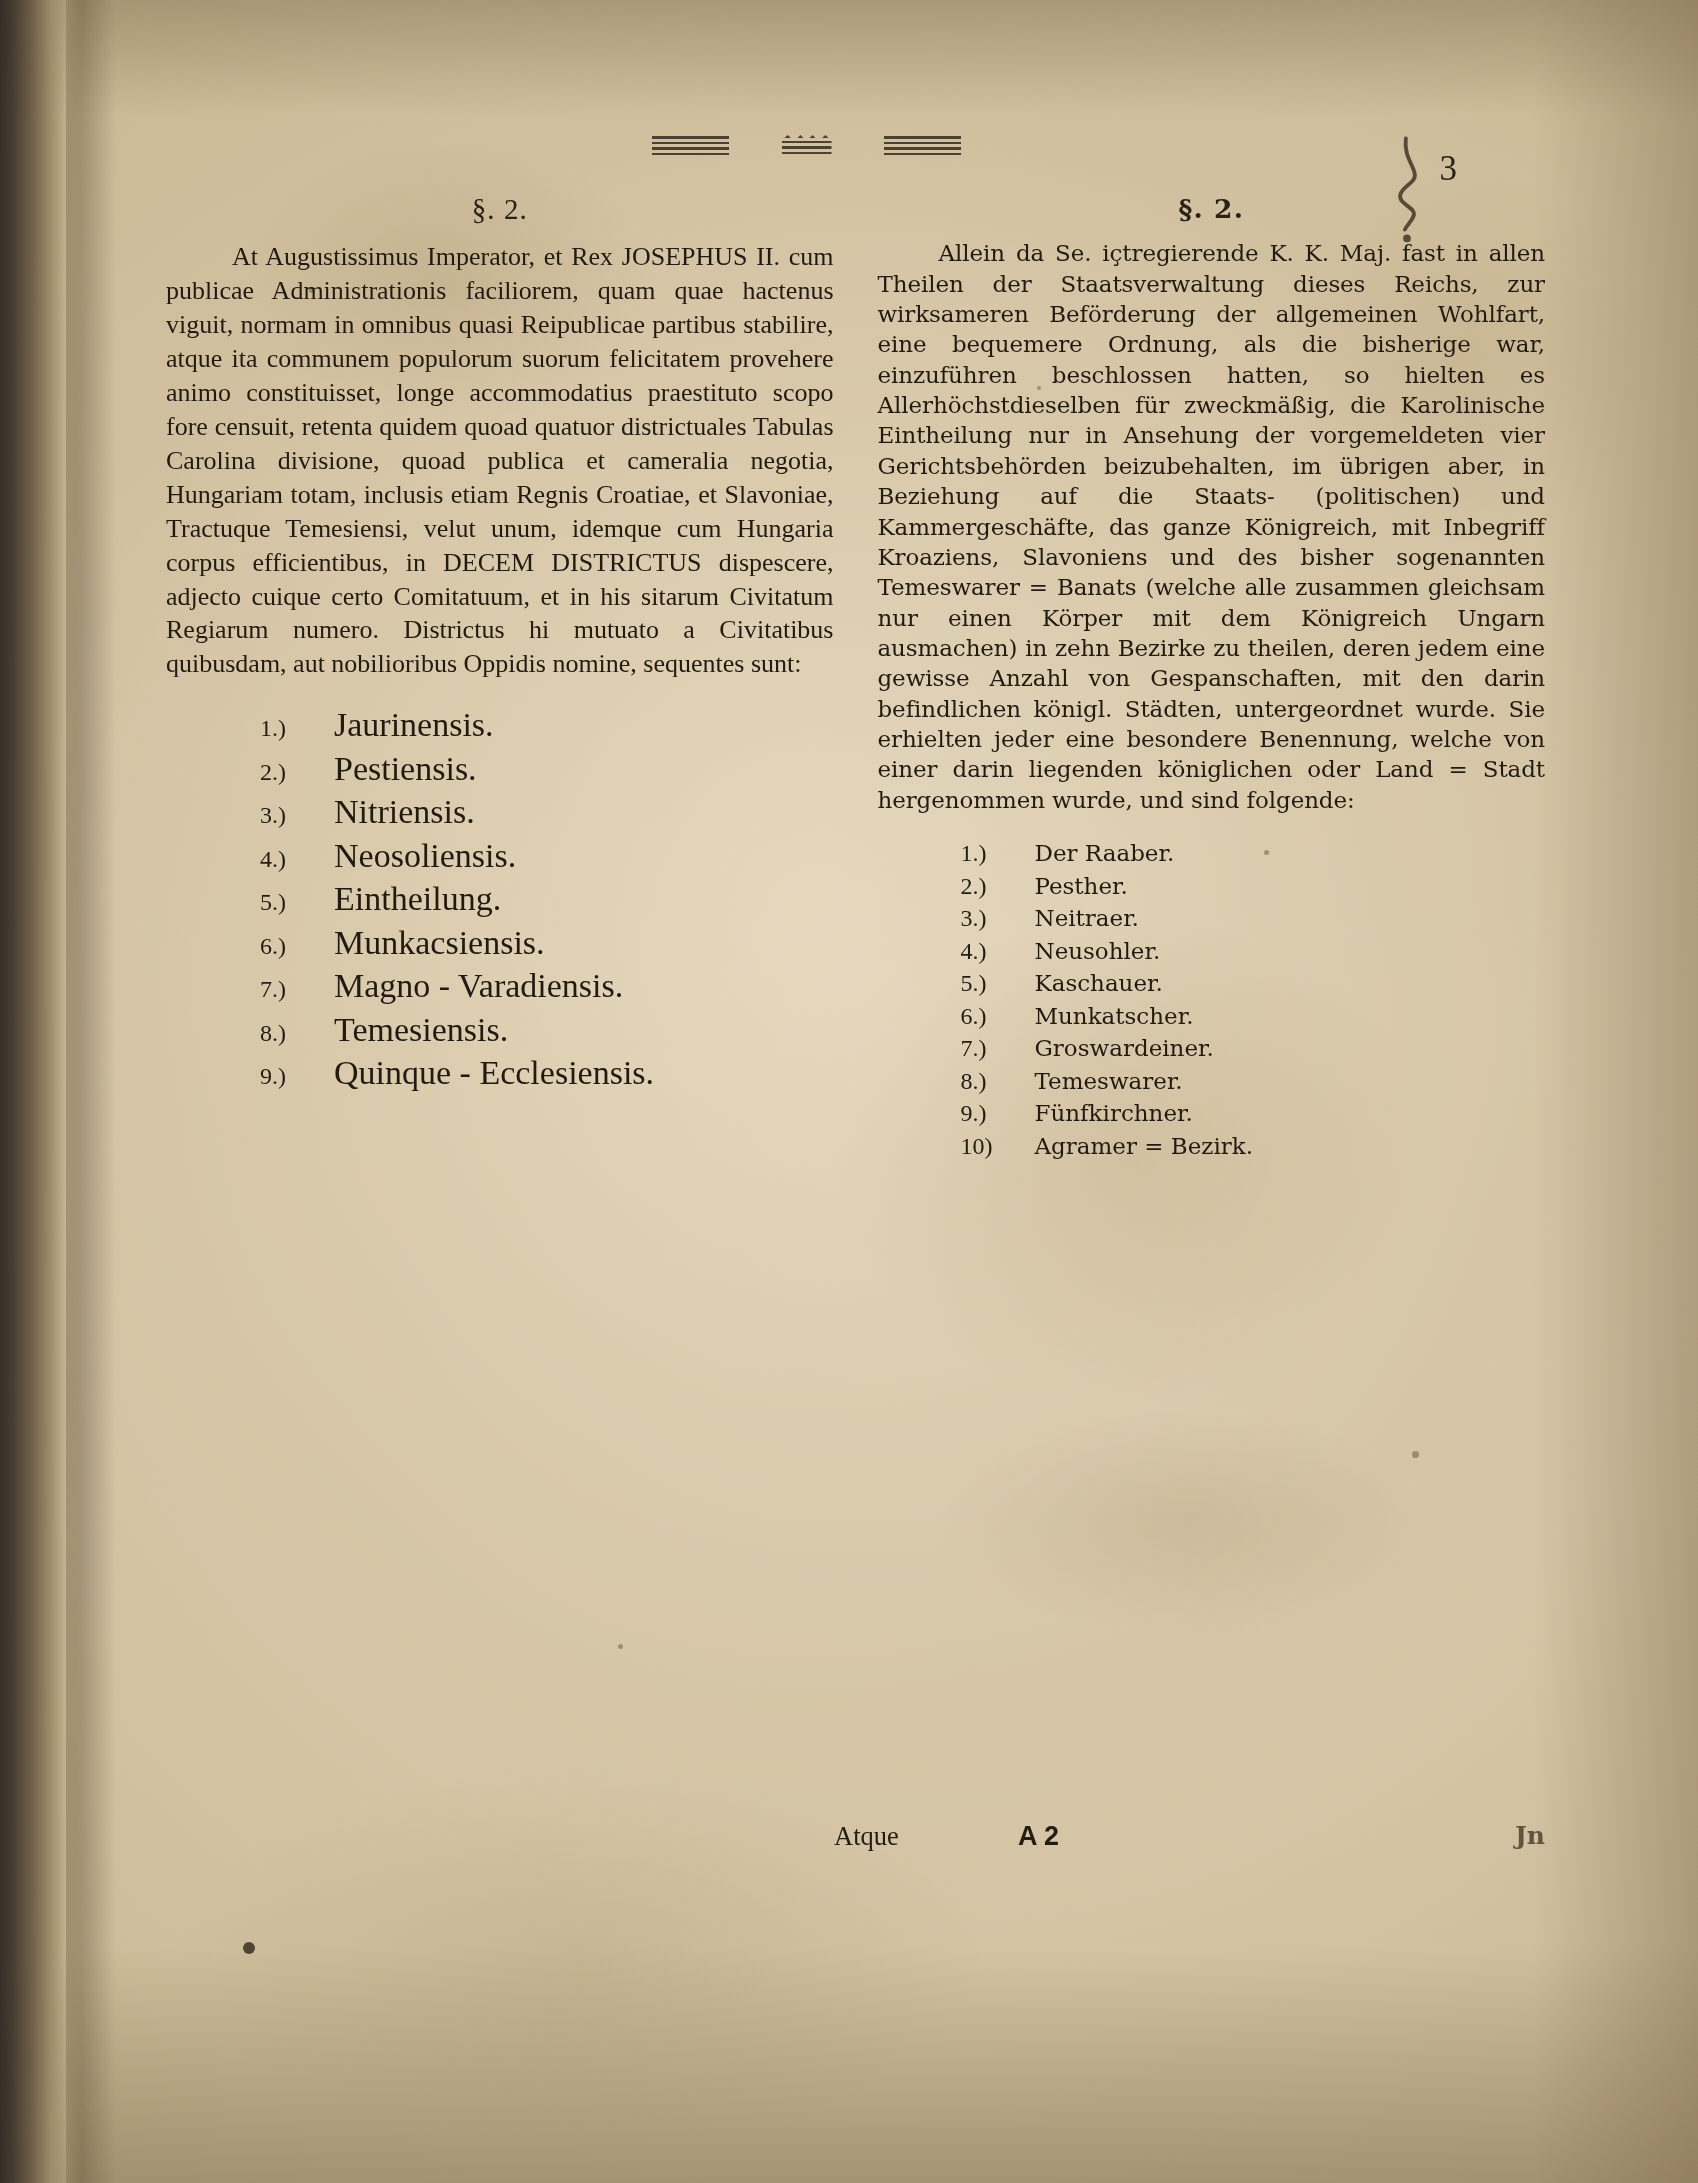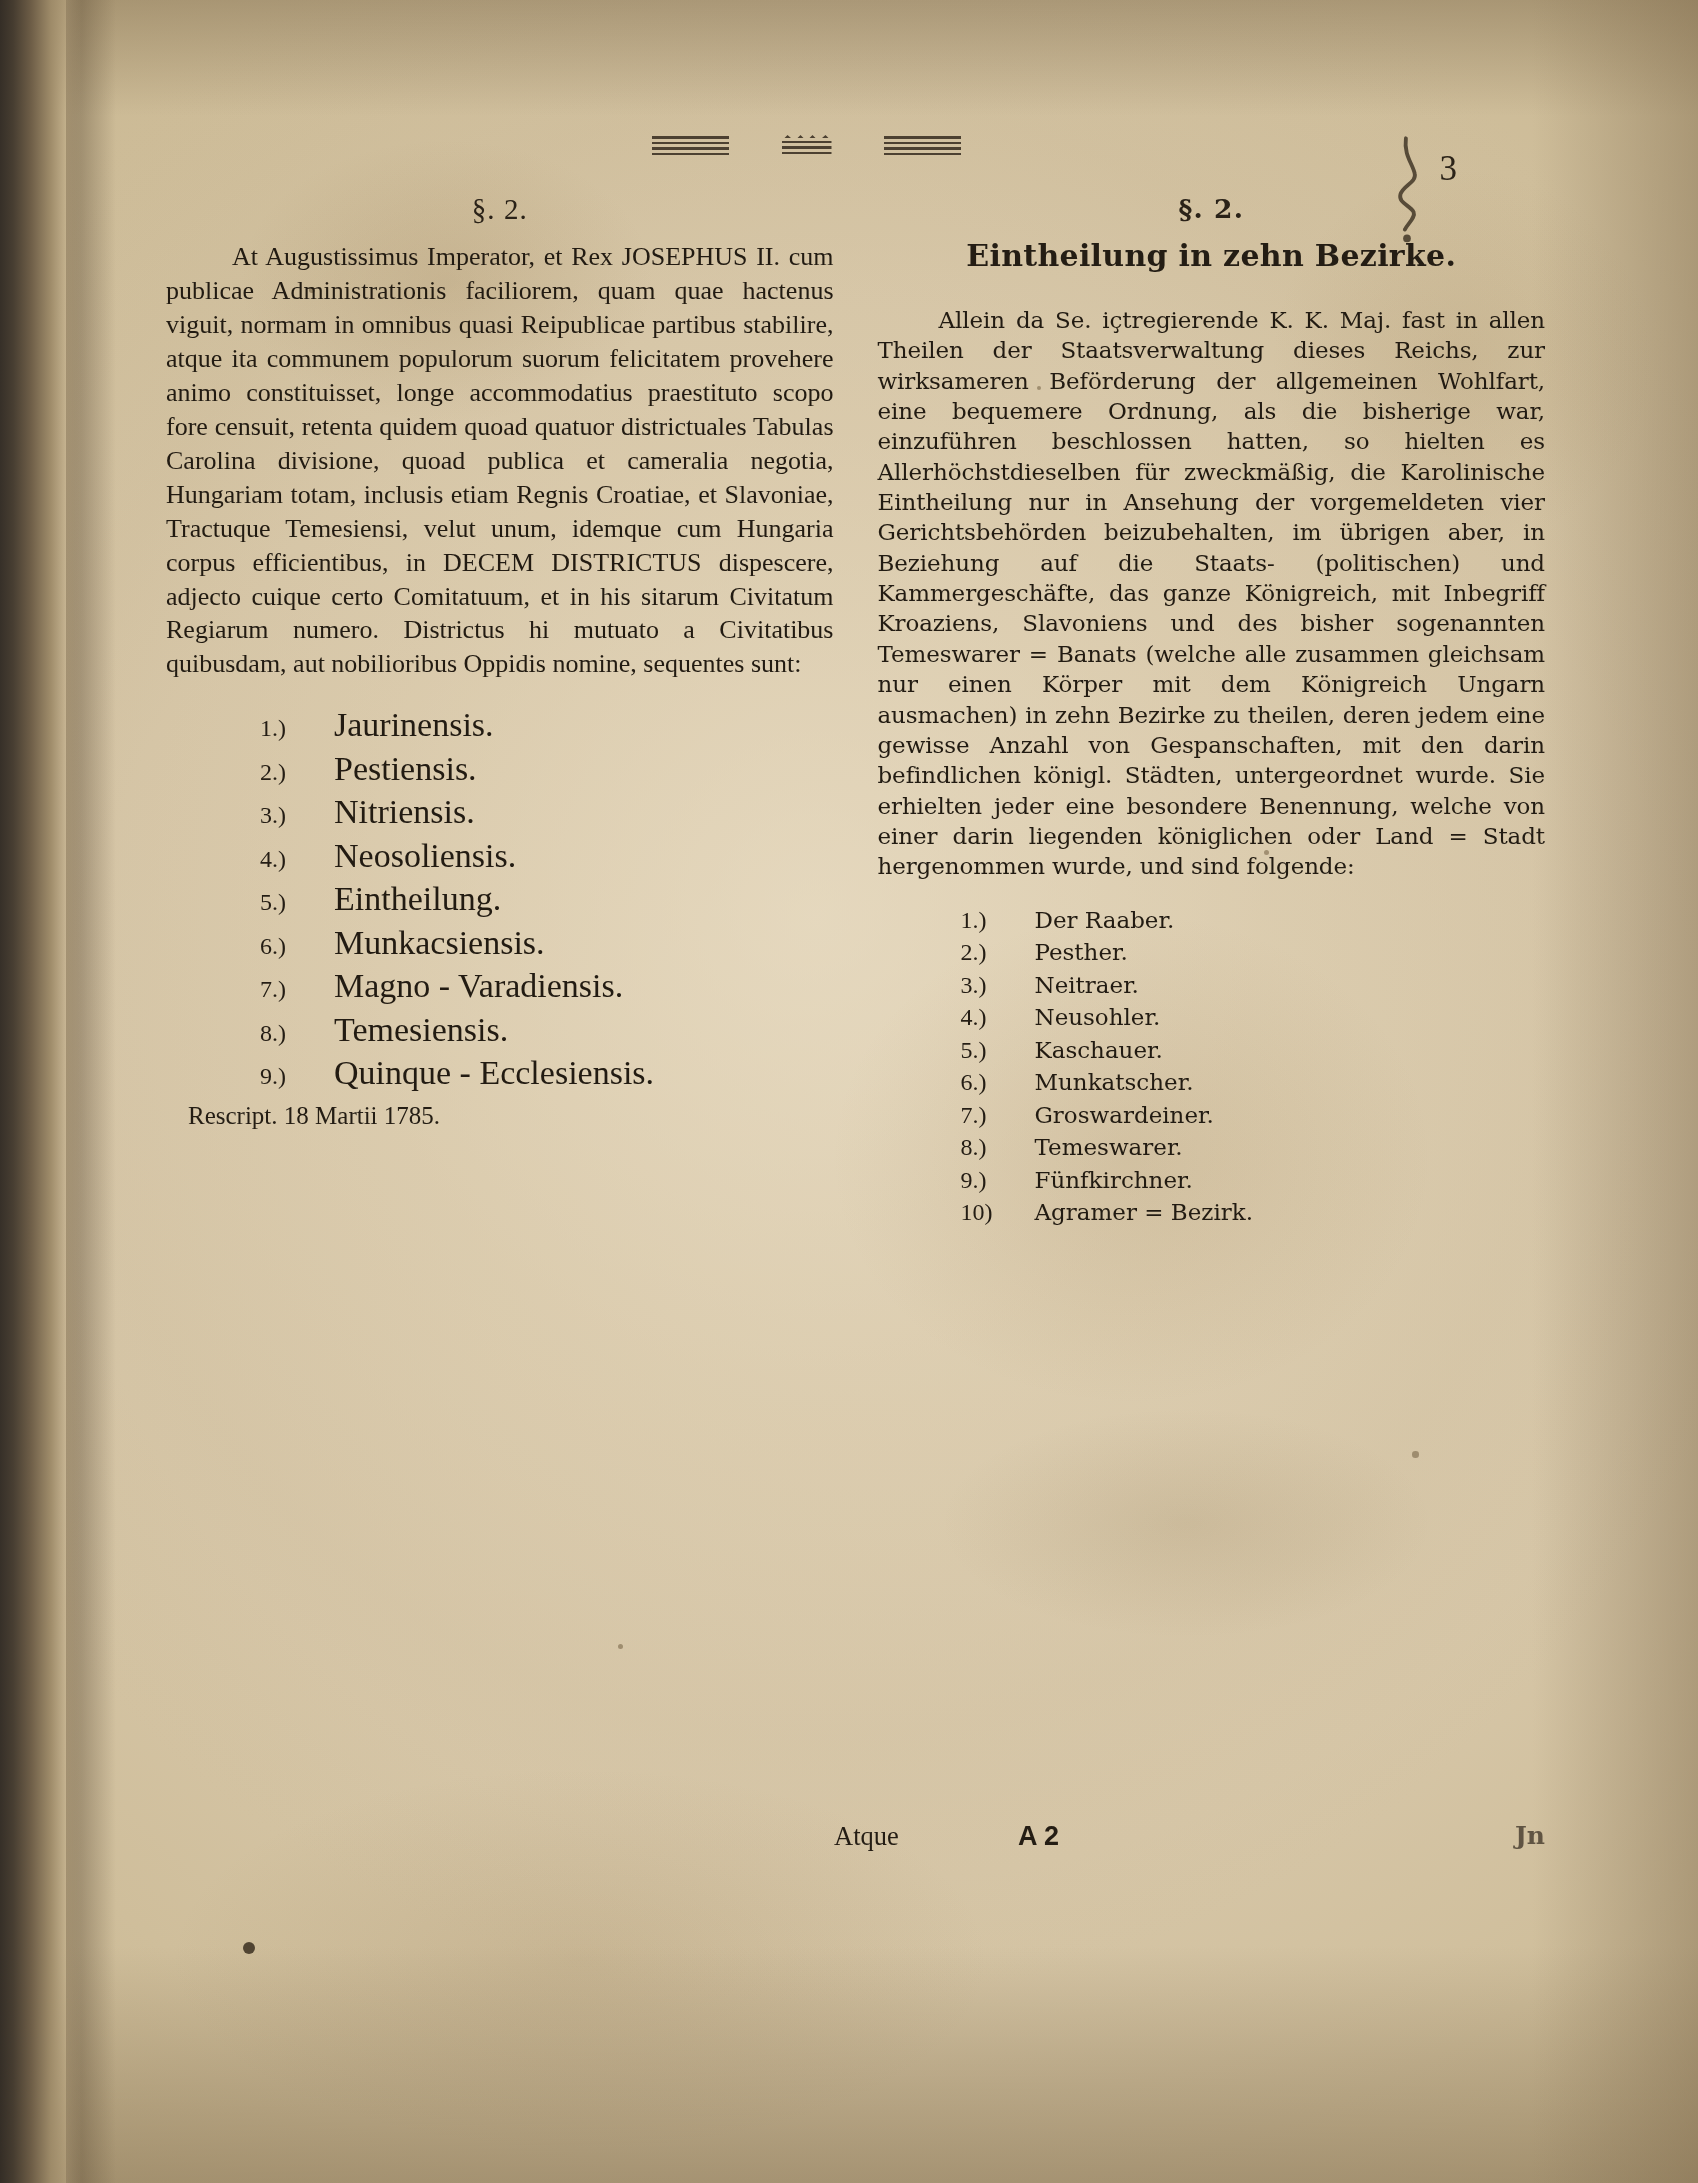--- a/index.html
+++ b/index.html
@@ -335,7 +335,6 @@
 
       <div class="col col-right">
         <div class="sec-mark">§. 2.</div>
-        <div class="heading-ger">Eintheilung in zehn Bezirke.</div>
         <div class="body-ger">Allein da Se. iҫtregierende K. K. Maj. fast in allen Theilen der Staatsverwaltung dieses Reichs, zur wirksameren Beförderung der allgemeinen Wohlfart, eine bequemere Ordnung, als die bisherige war, einzuführen beschlossen hatten, so hielten es Allerhöchstdieselben für zweckmäßig, die Karolinische Eintheilung nur in Ansehung der vorgemeldeten vier Gerichtsbehörden beizubehalten, im übrigen aber, in Beziehung auf die Staats- (politischen) und Kammergeschäfte, das ganze Königreich, mit Inbegriff Kroaziens, Slavoniens und des bisher sogenannten Temeswarer = Banats (welche alle zusammen gleichsam nur einen Körper mit dem Königreich Ungarn ausmachen) in zehn Bezirke zu theilen, deren jedem eine gewisse Anzahl von Gespanschaften, mit den darin befindlichen königl. Städten, untergeordnet wurde. Sie erhielten jeder eine besondere Benennung, welche von einer darin liegenden königlichen oder Land = Stadt hergenommen wurde, und sind folgende:</div>
 
         <div class="list">

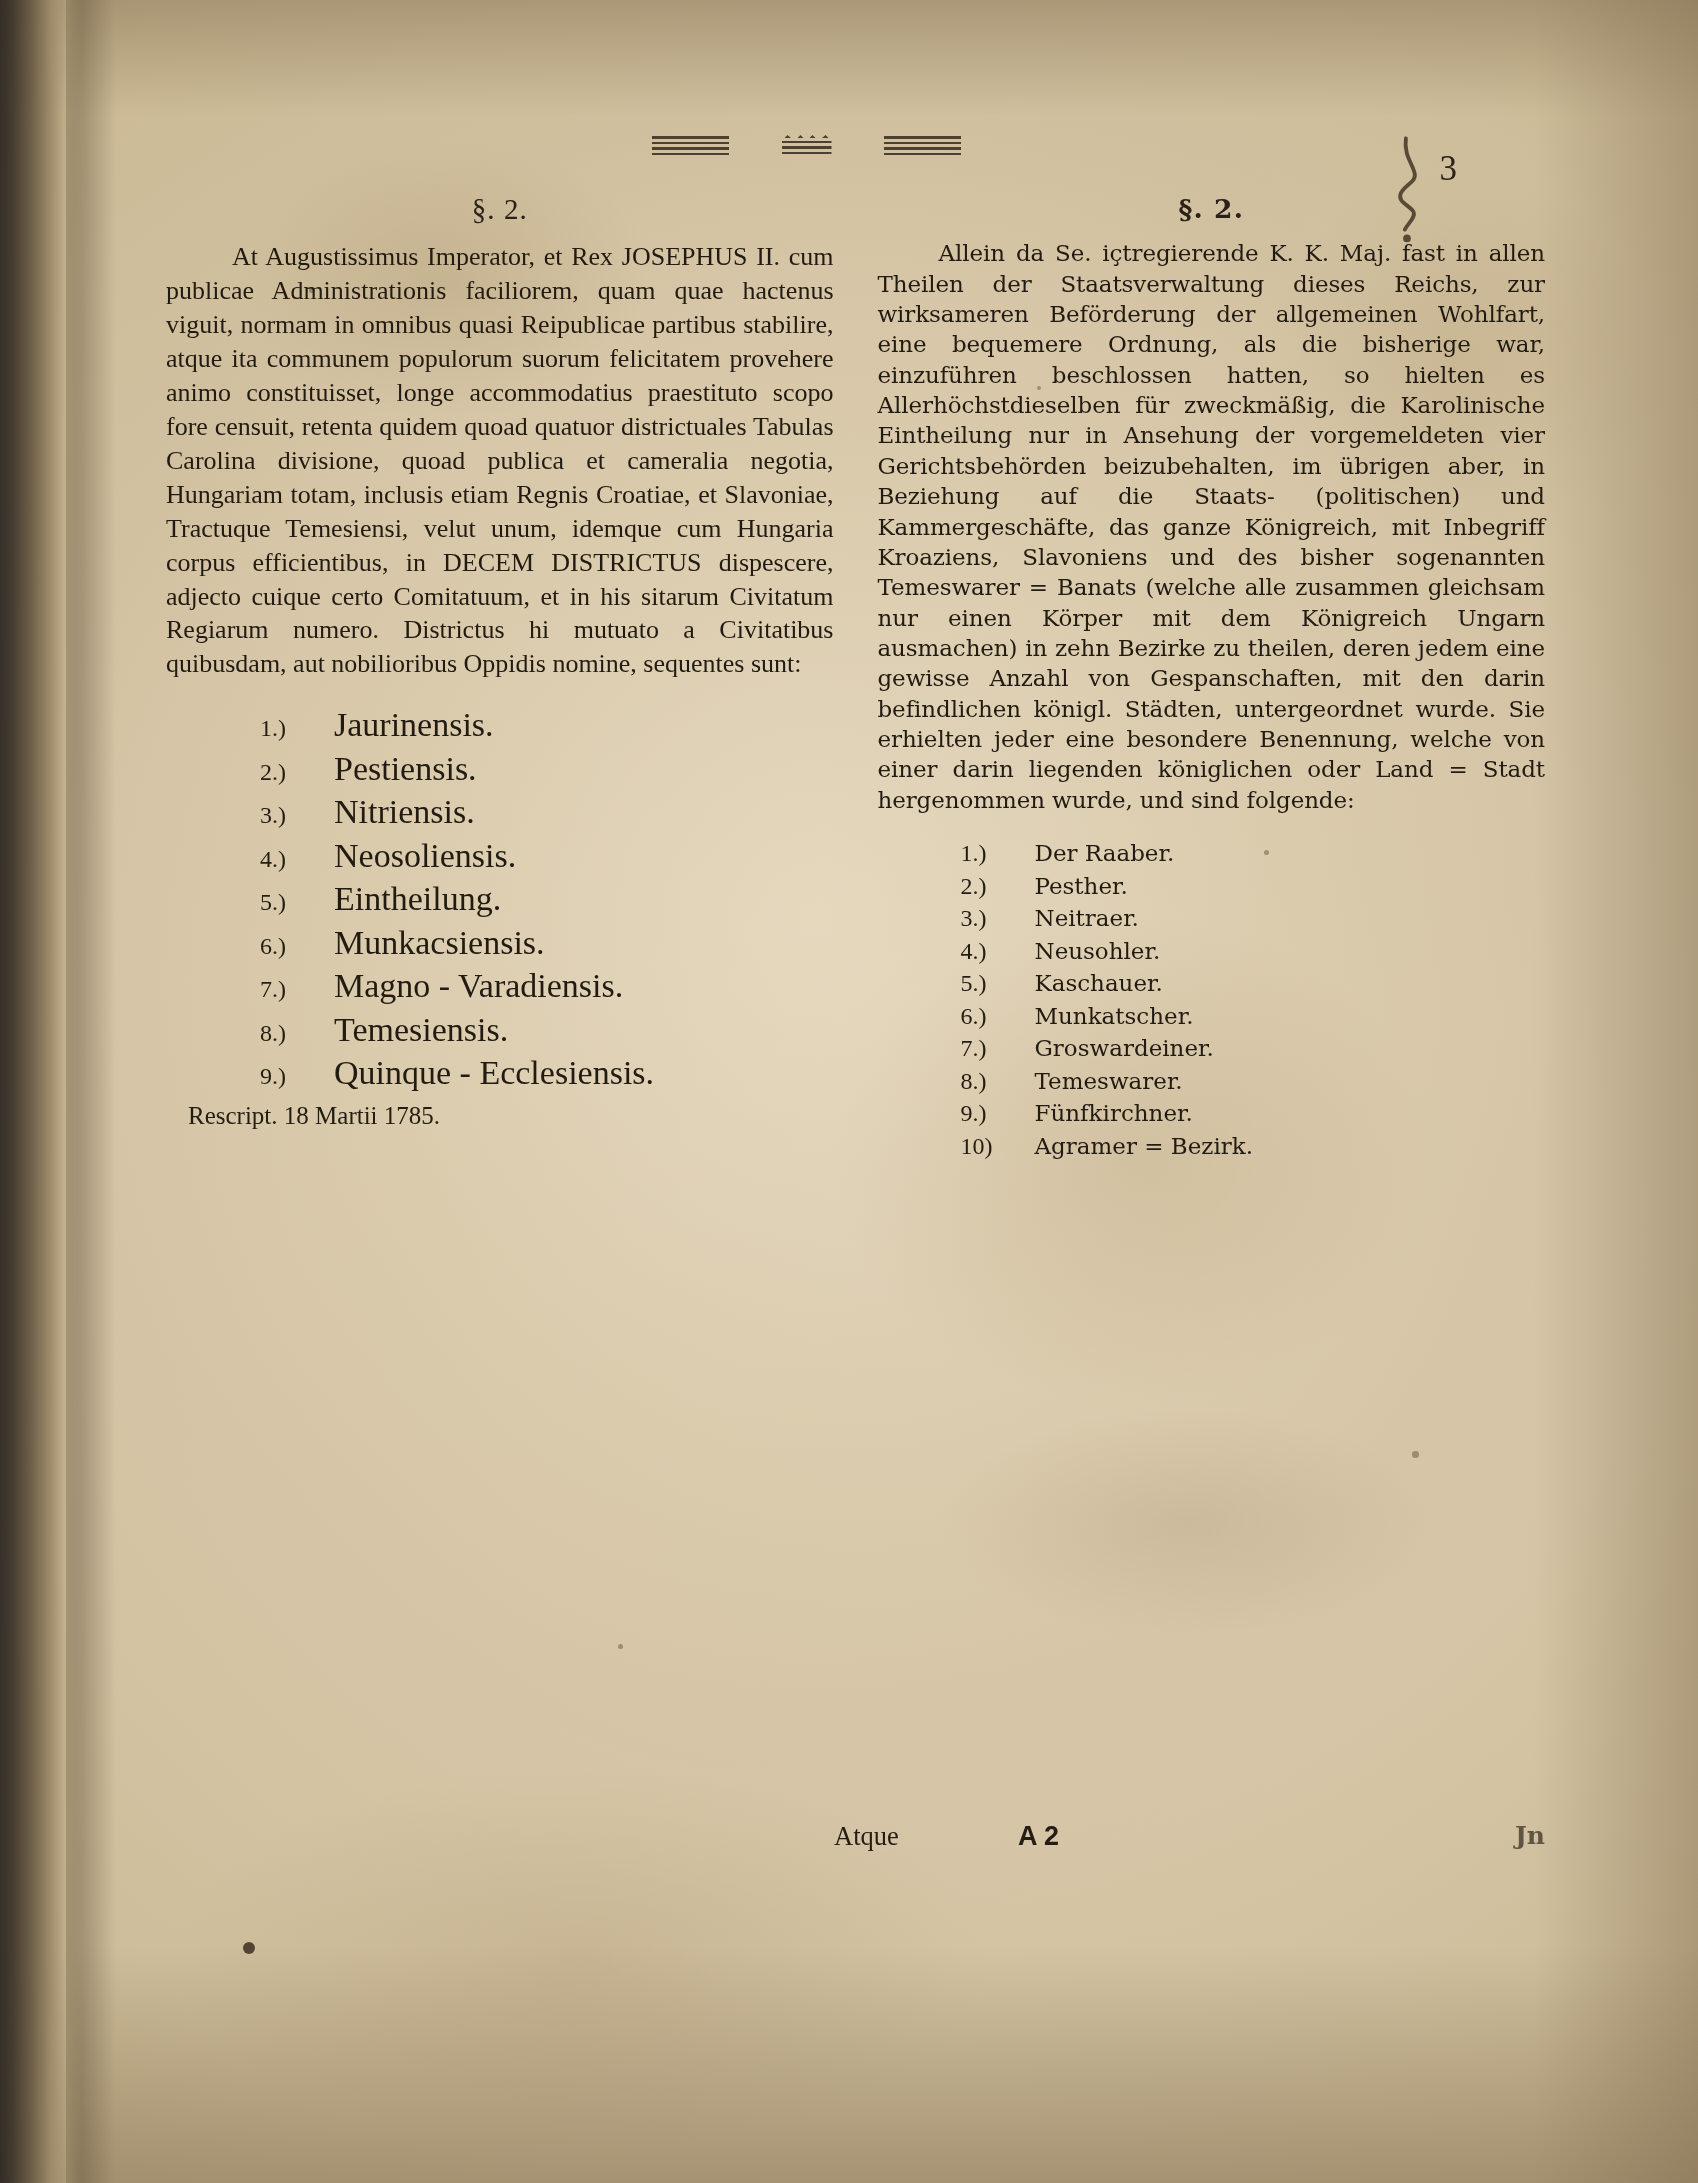--- a/index.html
+++ b/index.html
@@ -330,7 +330,6 @@
           </div>
         </div>
 
-        <div class="rescript">Rescript. 18 Martii 1785.</div>
       </div>
 
       <div class="col col-right">

